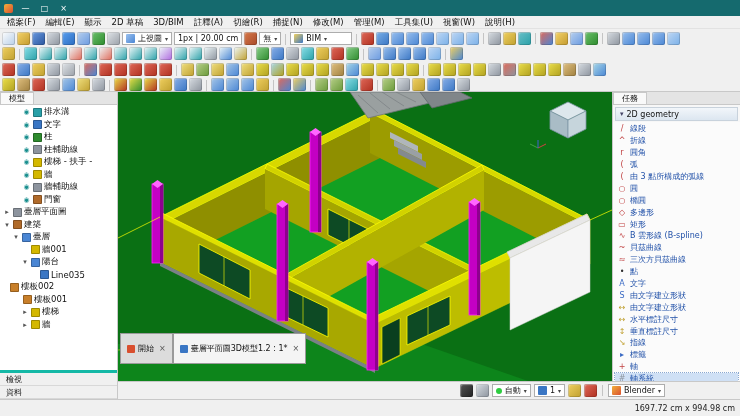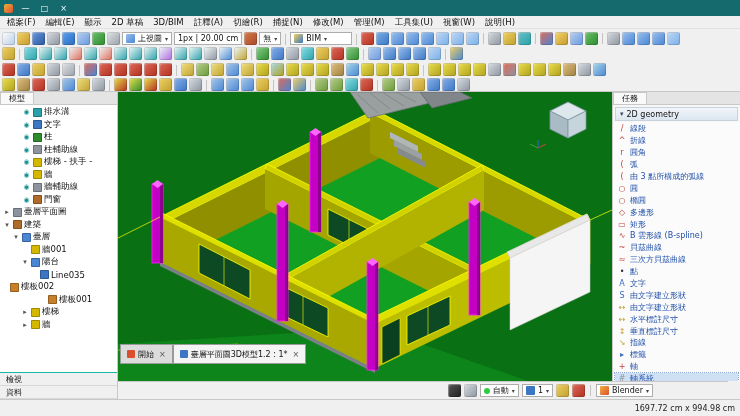--- a/index.html
+++ b/index.html
@@ -352,7 +352,7 @@
         <span class="ticon" style="background: rgb(200, 127, 42);"></span>
         <span>樓板002</span>
       </div>
-      <div class="tree-row" style="padding-left: 38px;">
+      <div class="tree-row" style="padding-left: 13px;">
         <span class="tw"></span>
         <span class="ticon" style="background: rgb(200, 127, 42);"></span>
         <span>樓板001</span>

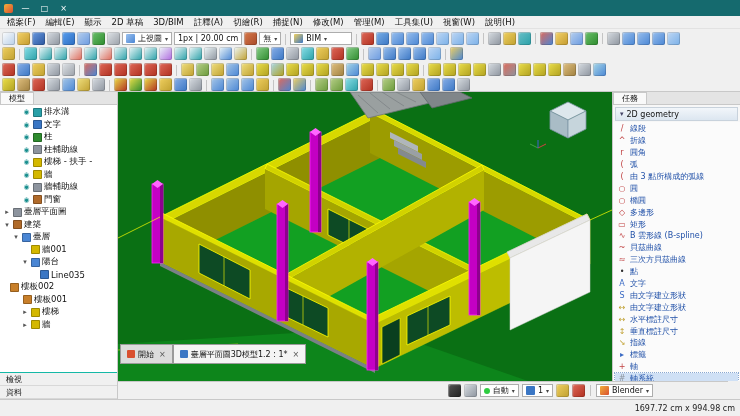--- a/index.html
+++ b/index.html
@@ -44,7 +44,7 @@
 
 .viewport{position:absolute;top:92px;left:118px;width:494px;height:289px;background:#0a7014;}
 .doc-tabs{position:absolute;left:2px;bottom:17px;display:flex;align-items:flex-end;height:16px;}
-.doc-tab{display:flex;align-items:center;gap:3px;height:20px;padding:0 6px;background:#dcdcdc;border:1px solid #9a9a9a;font-size:8px;white-space:nowrap;}
+.doc-tab{display:flex;align-items:center;gap:3px;height:31px;padding:0 6px;background:#dcdcdc;border:1px solid #9a9a9a;font-size:8px;white-space:nowrap;}
 .doc-tab.active{background:#f4f4f4;}
 .doc-tab .x{font-size:8px;color:#555;margin-left:2px;}
 

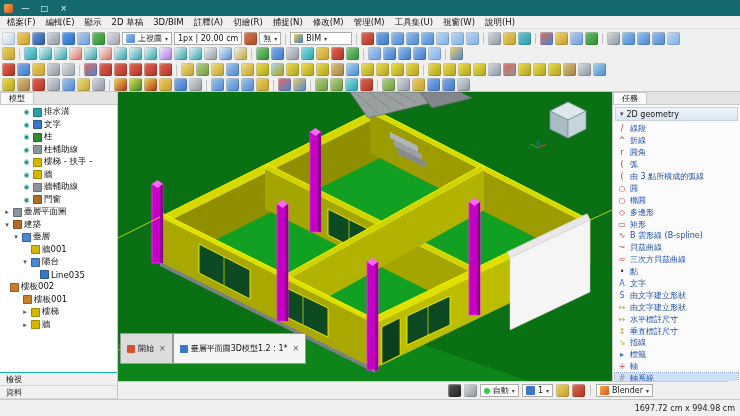--- a/index.html
+++ b/index.html
@@ -38,7 +38,7 @@
 .tw{width:8px;text-align:center;font-size:7px;color:#555;flex:0 0 auto;}
 .eye{color:#1a8f8f;font-size:7px;width:9px;text-align:center;flex:0 0 auto;}
 .ticon{width:9px;height:9px;border-radius:1px;flex:0 0 auto;box-shadow:inset 0 0 0 1px rgba(0,0,0,.25);}
-.combo-tabs{border-top:1px solid #14b8a6;flex:0 0 auto;}
+.combo-tabs{border-top:3px solid #14b8a6;flex:0 0 auto;}
 .combo-tab{height:13px;line-height:13px;padding-left:6px;font-size:8px;background:#f0f0f0;border-bottom:1px solid #d8d8d8;}
 
 

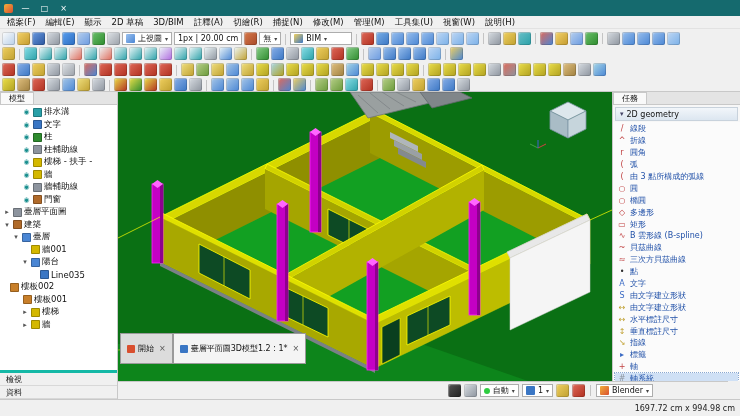--- a/index.html
+++ b/index.html
@@ -58,7 +58,7 @@
 .task-ic{width:10px;text-align:center;font-size:8px;flex:0 0 auto;}
 
 
-.bottom-bar{position:absolute;left:118px;right:12px;bottom:17px;height:18px;background:#f0f0f0;border-top:1px solid #c8c8c8;display:flex;align-items:center;gap:3px;padding:0 4px;}
+.bottom-bar{position:absolute;left:118px;right:0;bottom:17px;height:18px;background:#f0f0f0;border-top:1px solid #c8c8c8;display:flex;align-items:center;gap:3px;padding:0 4px;}
 .sp{flex:1;}
 .status-bar{position:absolute;left:0;right:0;bottom:0;height:17px;background:#f0f0f0;border-top:1px solid #c8c8c8;display:flex;align-items:center;padding:0 5px;font-size:8px;color:#222;}
 .status-bar .sp{flex:1;}

